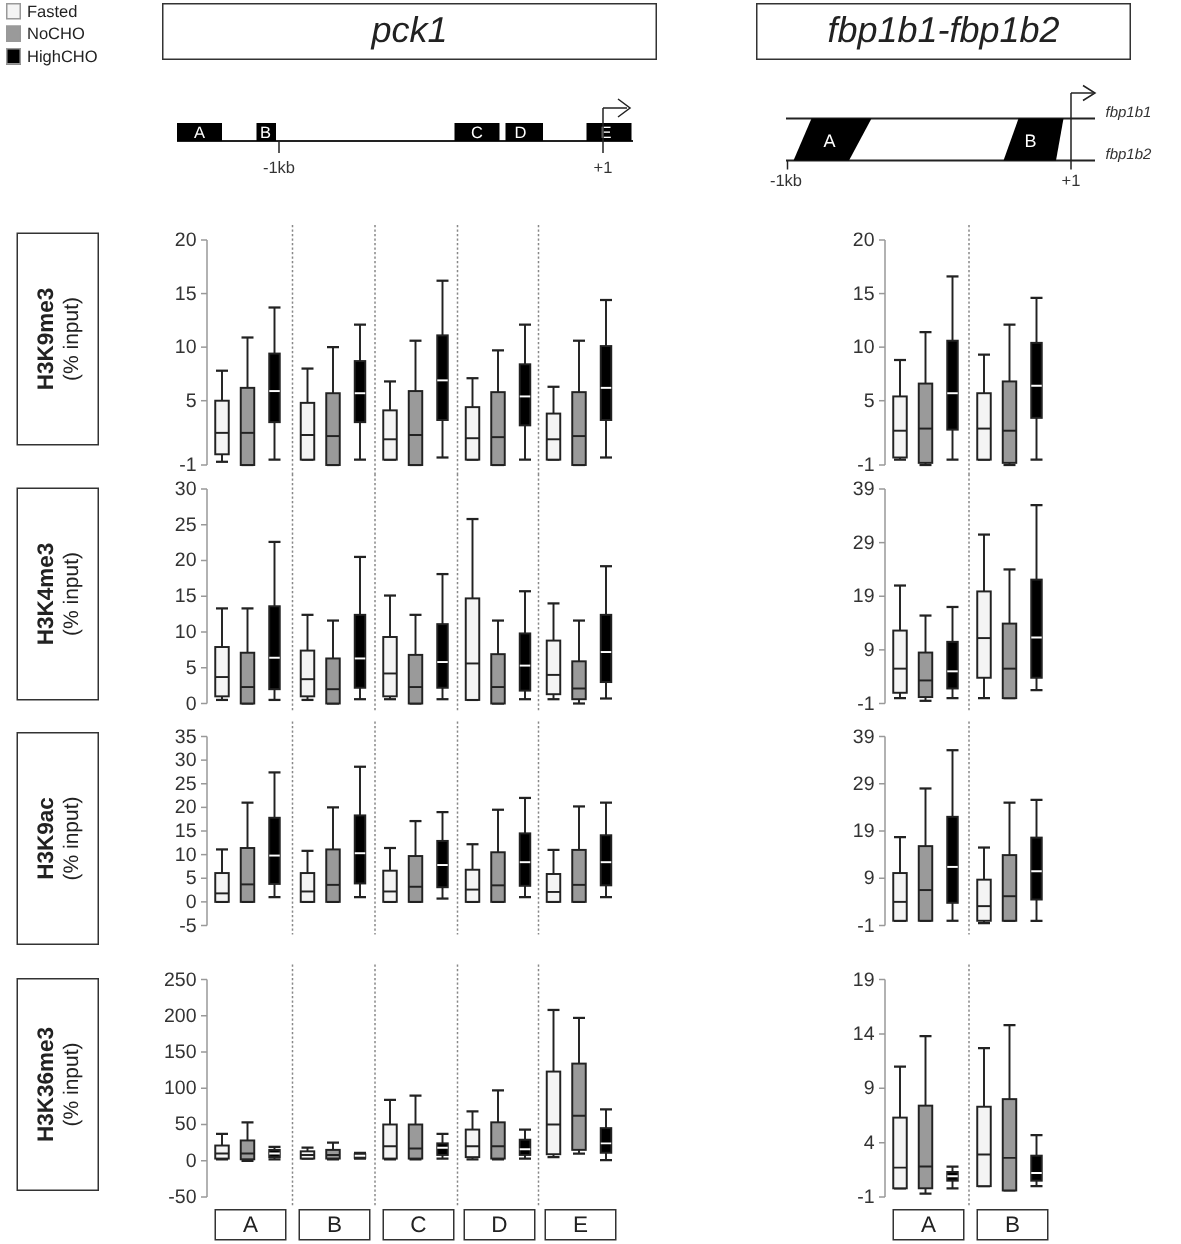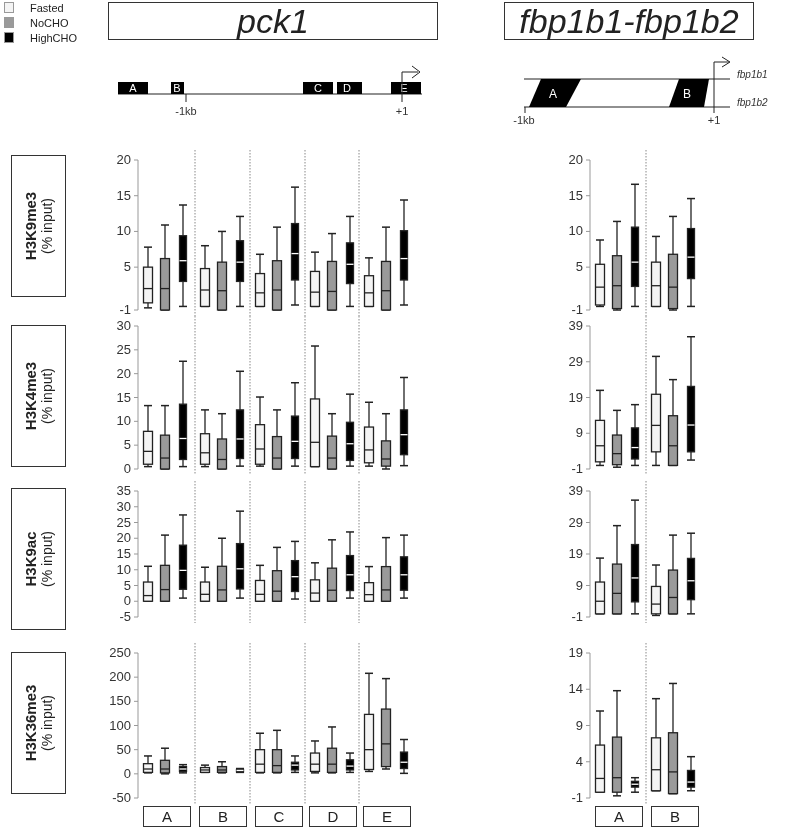--- a/index.html
+++ b/index.html
@@ -6,7 +6,7 @@
   body { width: 787px; height: 829px; position: relative; overflow: hidden;
          font-family: "Liberation Sans", sans-serif; color: #222; }
   .legend { position: absolute; left: 4px; top: 0; font-size: 11px; line-height: 16px; }
-  .legend-item { display: flex; align-items: center; gap: 16px; height: 15px; }
+  .legend-item { display: flex; align-items: center; gap: 4px; height: 15px; }
   .legend-swatch { width: 8px; height: 9px; border: 1px solid #999; }
   .gene-title { position: absolute; border: 1.5px solid #333; font-style: italic;
                 font-size: 34px; text-align: center; line-height: 36px; height: 36px; background:#fff; }

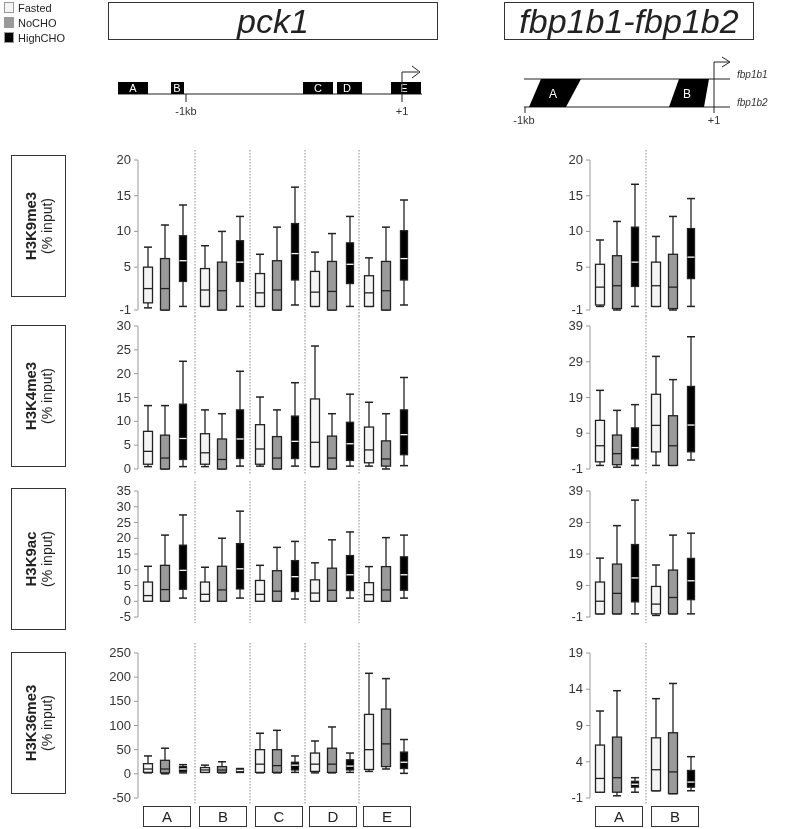--- a/index.html
+++ b/index.html
@@ -9,7 +9,7 @@
   .legend-item { display: flex; align-items: center; gap: 4px; height: 15px; }
   .legend-swatch { width: 8px; height: 9px; border: 1px solid #999; }
   .gene-title { position: absolute; border: 1.5px solid #333; font-style: italic;
-                font-size: 34px; text-align: center; line-height: 36px; height: 36px; background:#fff; }
+                font-size: 24px; text-align: center; line-height: 36px; height: 36px; background:#fff; }
   .row-label { position: absolute; left: 11px; width: 53px; height: 140px; border: 1.5px solid #333;
                background: #fff; }
   .row-label-inner { position: absolute; left: 50%; top: 50%; transform: translate(-50%,-50%) rotate(-90deg);

